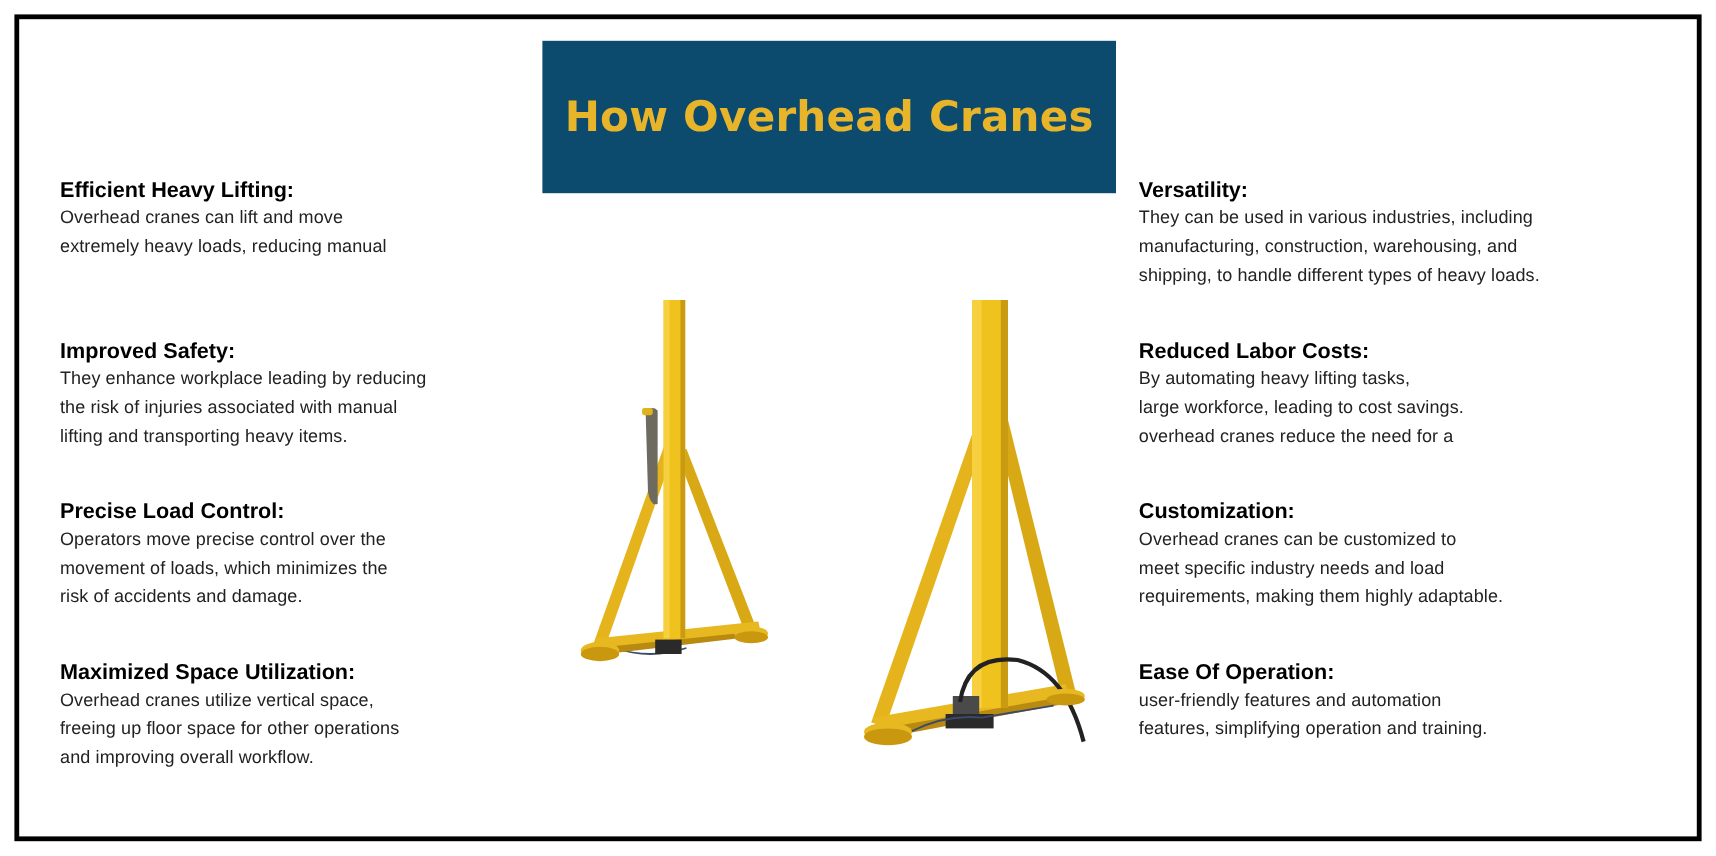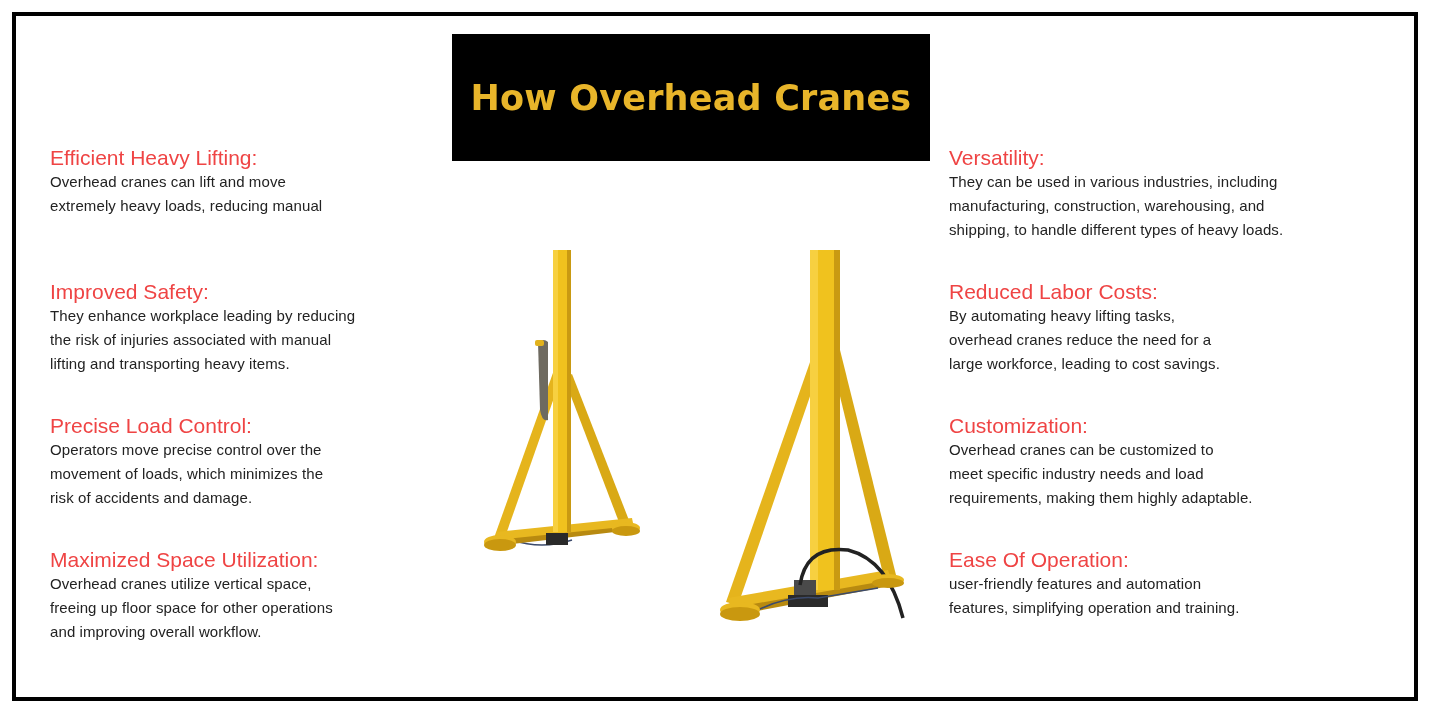--- a/index.html
+++ b/index.html
@@ -13,7 +13,7 @@
 
     .title-box {
       position: absolute; left: 452px; top: 34px; width: 478px; height: 127px;
-      background: #000000; display: flex; flex-direction: column;
+      background: #0c4a6e; display: flex; flex-direction: column;
       align-items: center; justify-content: center;
     }
     .title-line {

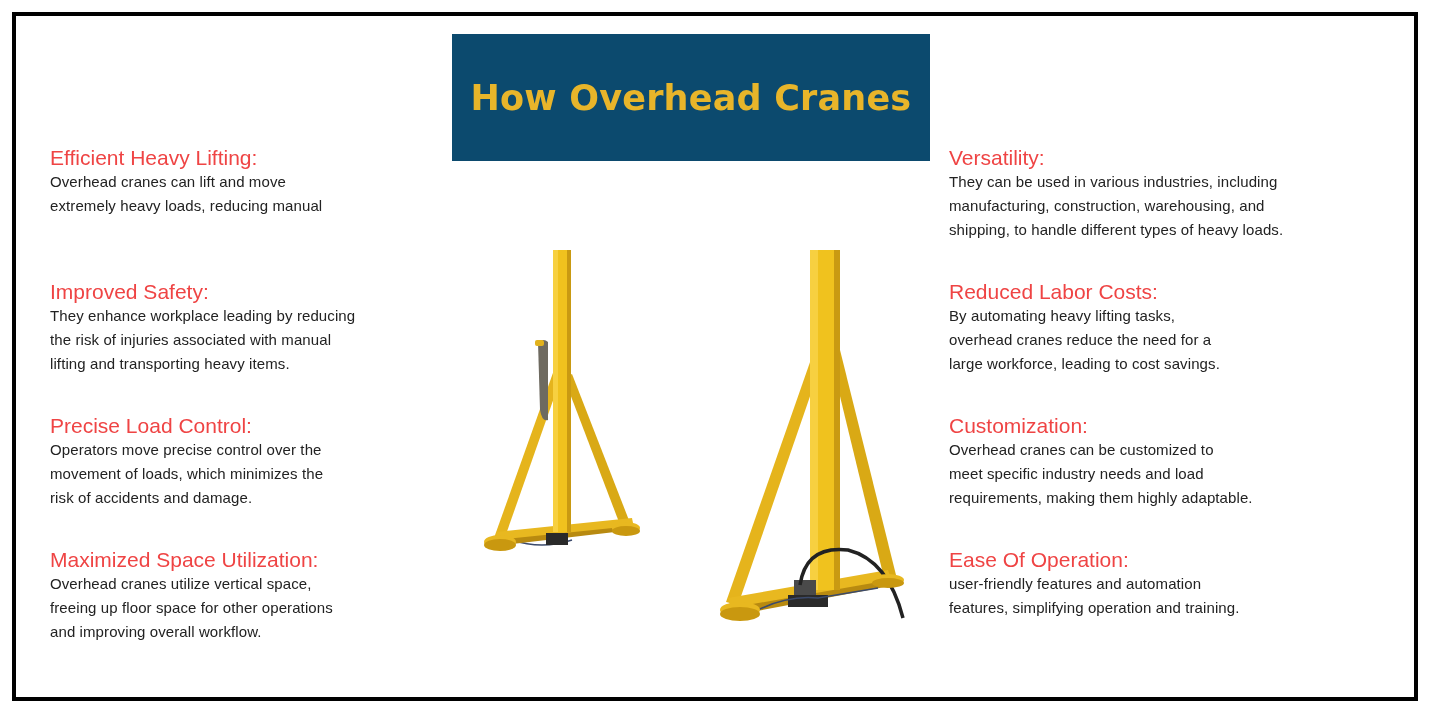--- a/index.html
+++ b/index.html
@@ -28,7 +28,7 @@
 
     .item { height: 134px; }
     .item-heading {
-      font-weight: normal; font-size: 21px; line-height: 24px; color: #ef4444;
+      font-weight: bold; font-size: 18px; line-height: 24px; color: #000000;
       white-space: nowrap;
     }
     .item-line {

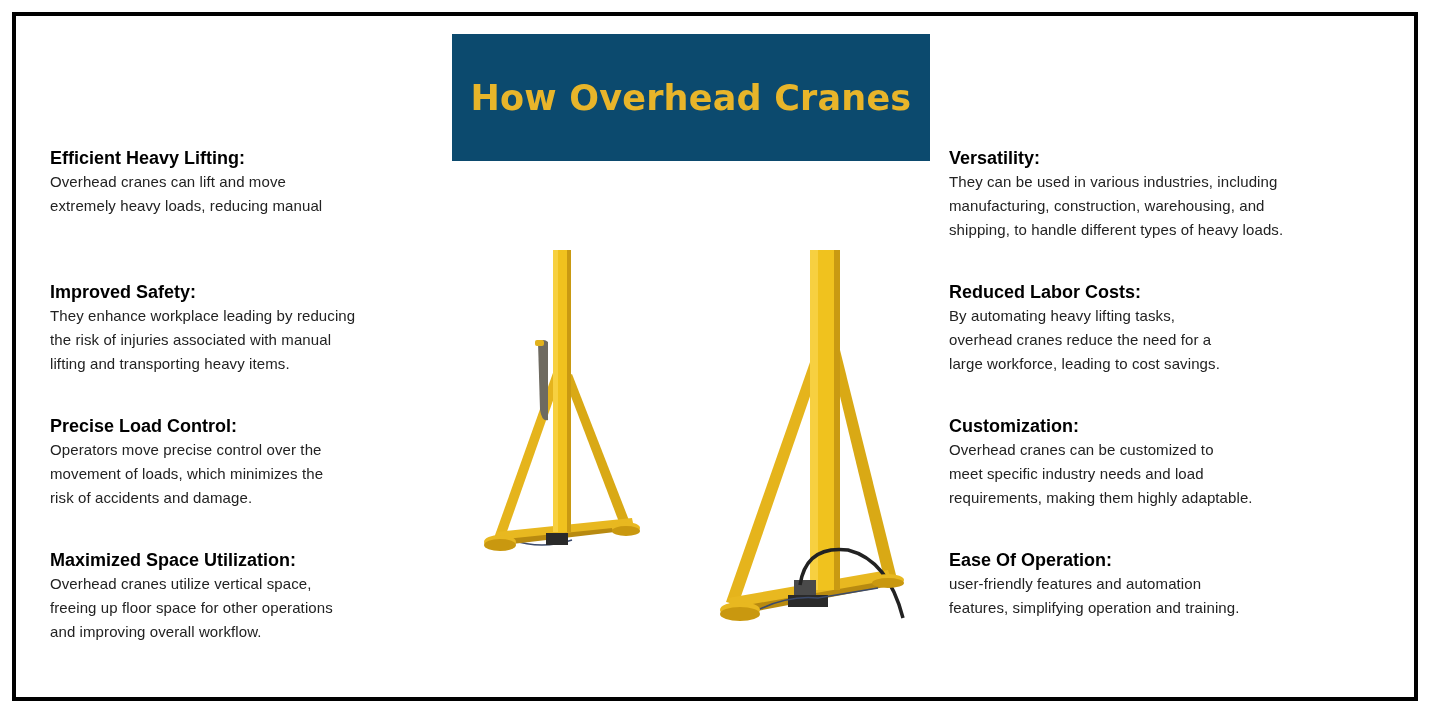--- a/index.html
+++ b/index.html
@@ -85,8 +85,8 @@
   <div class="item">
     <div class="item-heading">Reduced Labor Costs:</div>
     <div class="item-line">By automating heavy lifting tasks,</div>
+    <div class="item-line">large workforce, leading to cost savings.</div>
     <div class="item-line">overhead cranes reduce the need for a</div>
-    <div class="item-line">large workforce, leading to cost savings.</div>
   </div>
   <div class="item">
     <div class="item-heading">Customization:</div>

